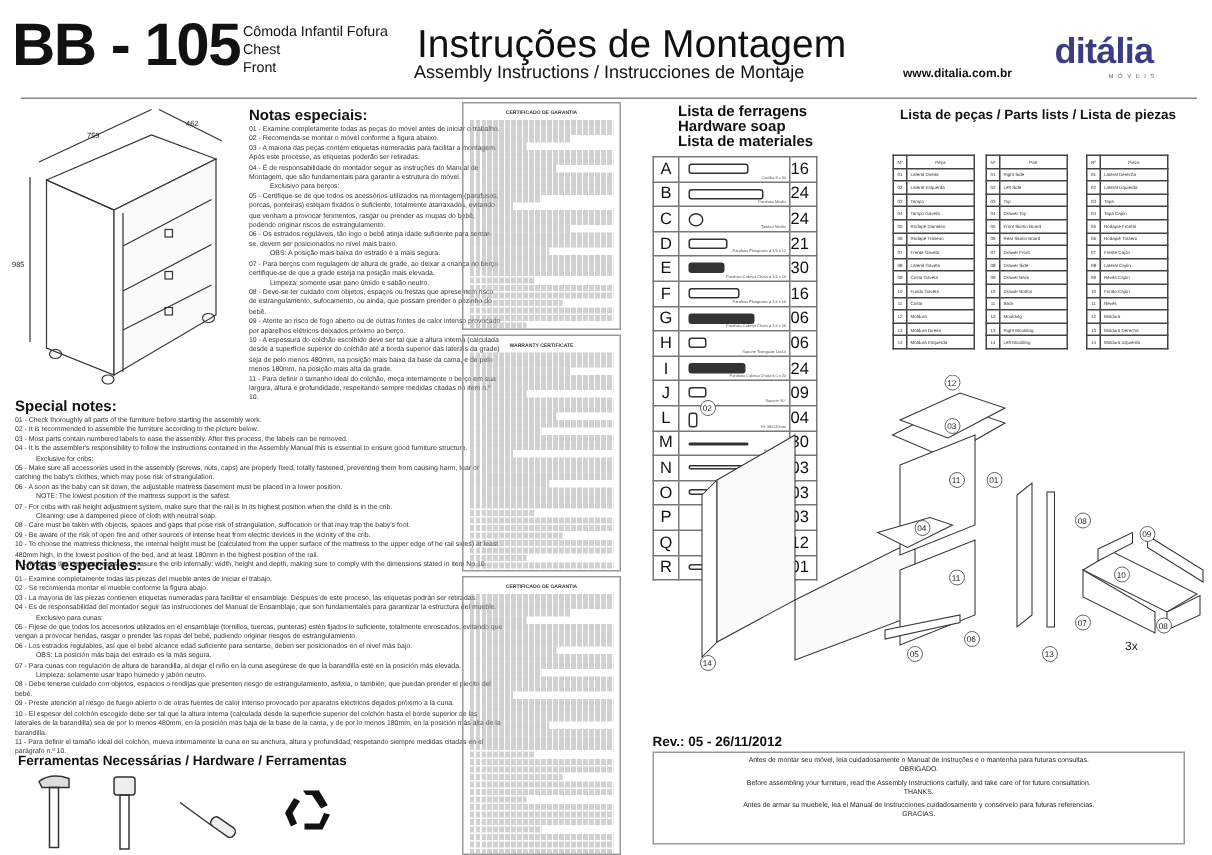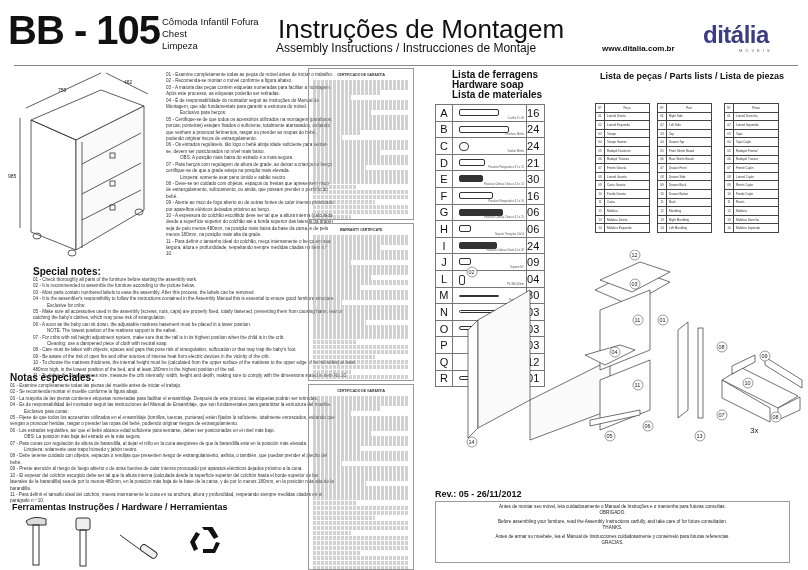--- a/index.html
+++ b/index.html
@@ -77,7 +77,7 @@
 <div class="abs names">
   <div>Cômoda Infantil Fofura</div>
   <div>Chest</div>
-  <div>Limpeza</div>
+  <div>Front</div>
 </div>
 <div class="abs title-main">Instruções de Montagem</div>
 <div class="abs title-sub">Assembly Instructions / Instrucciones de Montaje</div>

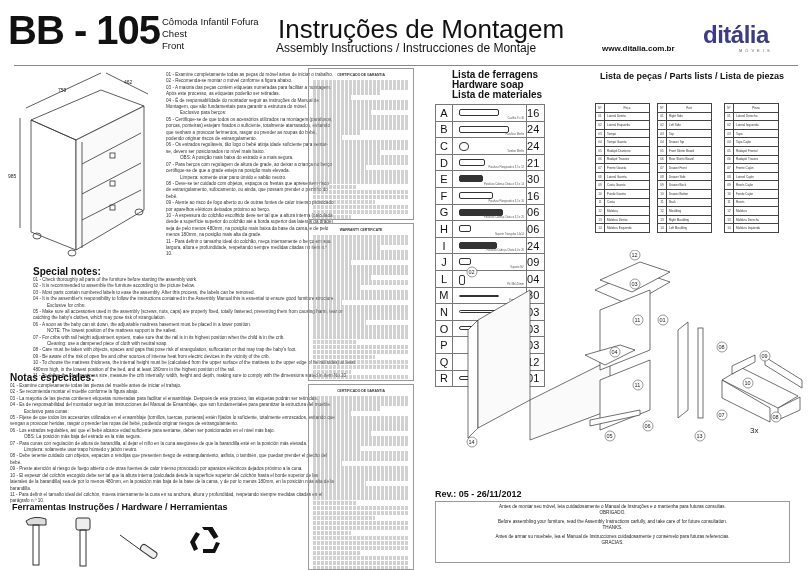--- a/index.html
+++ b/index.html
@@ -113,6 +113,7 @@
 </svg>
 
 <div class="abs notes-pt">
+  <div class="note-h">Notas especiais:</div>
   <div class="note-body">
     <div>01 - Examine completamente todas as peças do móvel antes de iniciar o trabalho.</div>
     <div>02 - Recomenda-se montar o móvel conforme a figura abaixo.</div>

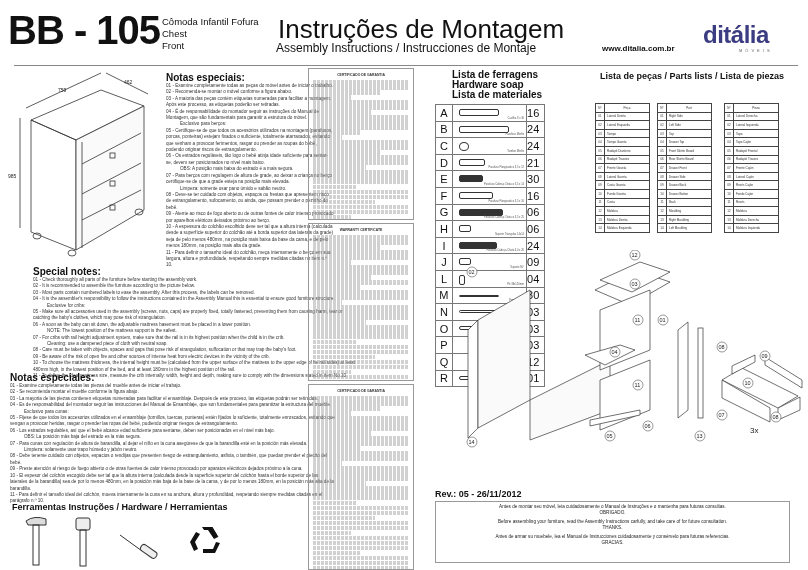--- a/index.html
+++ b/index.html
@@ -26,7 +26,7 @@
   .note-h { font-size: 10px; font-weight: bold; }
   .note-body { font-size: 4.6px; line-height: 6.4px; color: #333; }
   .notes-pt { left: 166px; top: 72px; width: 168px; }
-  .notes-en { left: 10px; top: 266px; width: 325px; margin-left: 23px; }
+  .notes-en { left: 10px; top: 266px; width: 325px; }
   .notes-es { left: 10px; top: 372px; width: 325px; }
   .tools-h { left: 12px; top: 502px; font-size: 9px; font-weight: bold; }
 

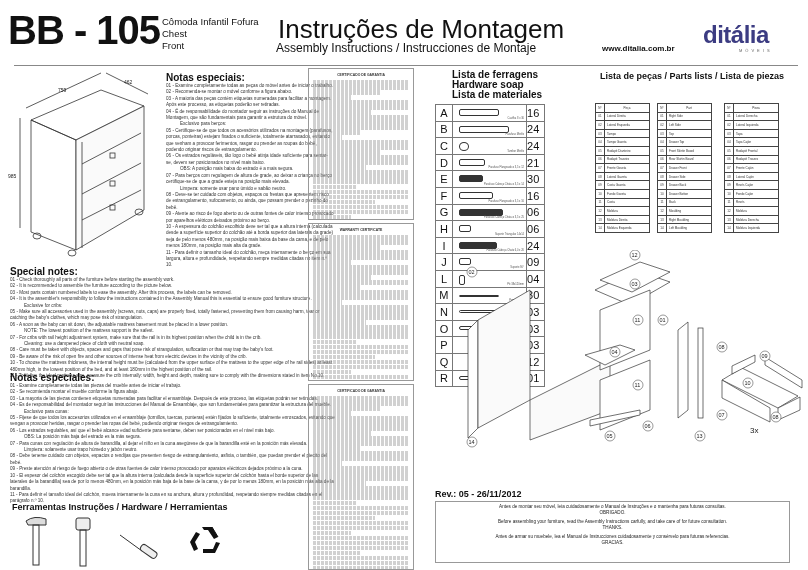--- a/index.html
+++ b/index.html
@@ -172,7 +172,7 @@
   </div>
 </div>
 
-<div class="abs tools-h">Ferramentas Instruções / Hardware / Herramientas</div>
+<div class="abs tools-h">Ferramentas Necessárias / Hardware / Ferramentas</div>
 <svg class="abs tools" viewBox="0 0 220 52">
   <g fill="none" stroke="#333" stroke-width="1">
     <path d="M6,6 Q14,0 26,4 L26,10 L8,10 Z" fill="#ddd"></path>

